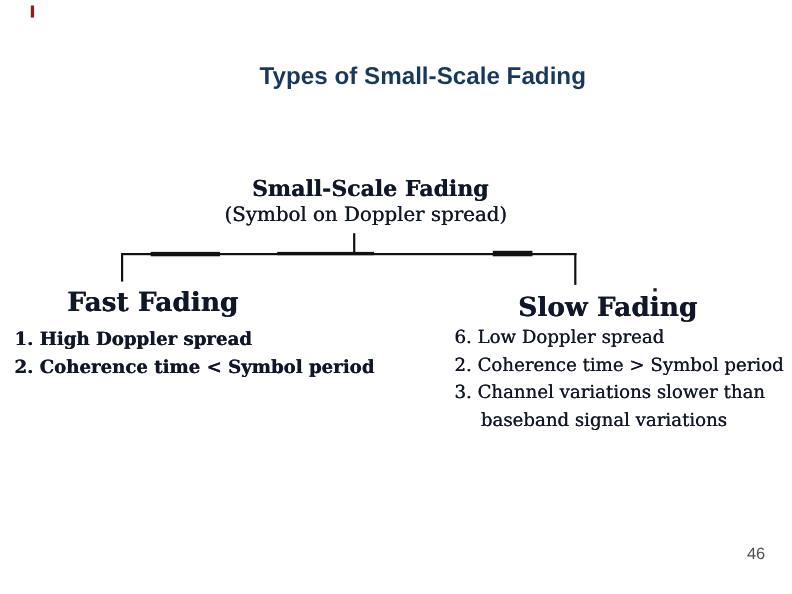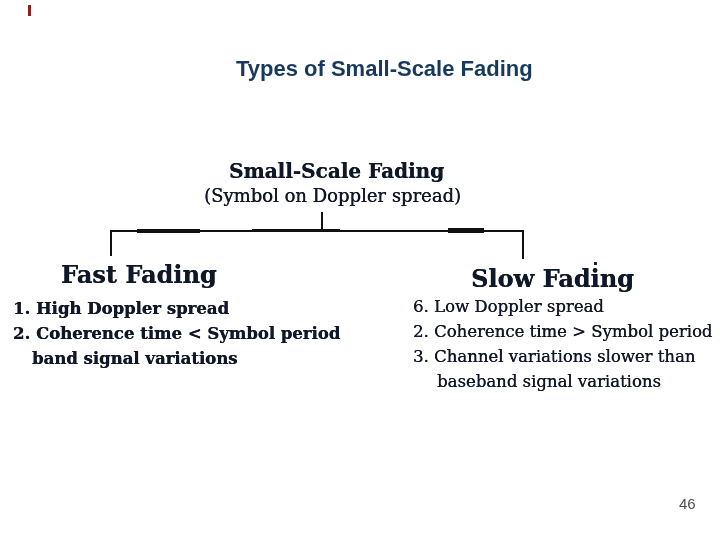--- a/index.html
+++ b/index.html
@@ -104,7 +104,6 @@
 <div class="abs scan branch-list fast-list">
   <div>1. High Doppler spread</div>
   <div>2. Coherence time &lt; Symbol period</div>
-  <div class="cont-fast">band signal variations</div>
 </div>
 
 <div class="abs scan branch-list slow-list">

